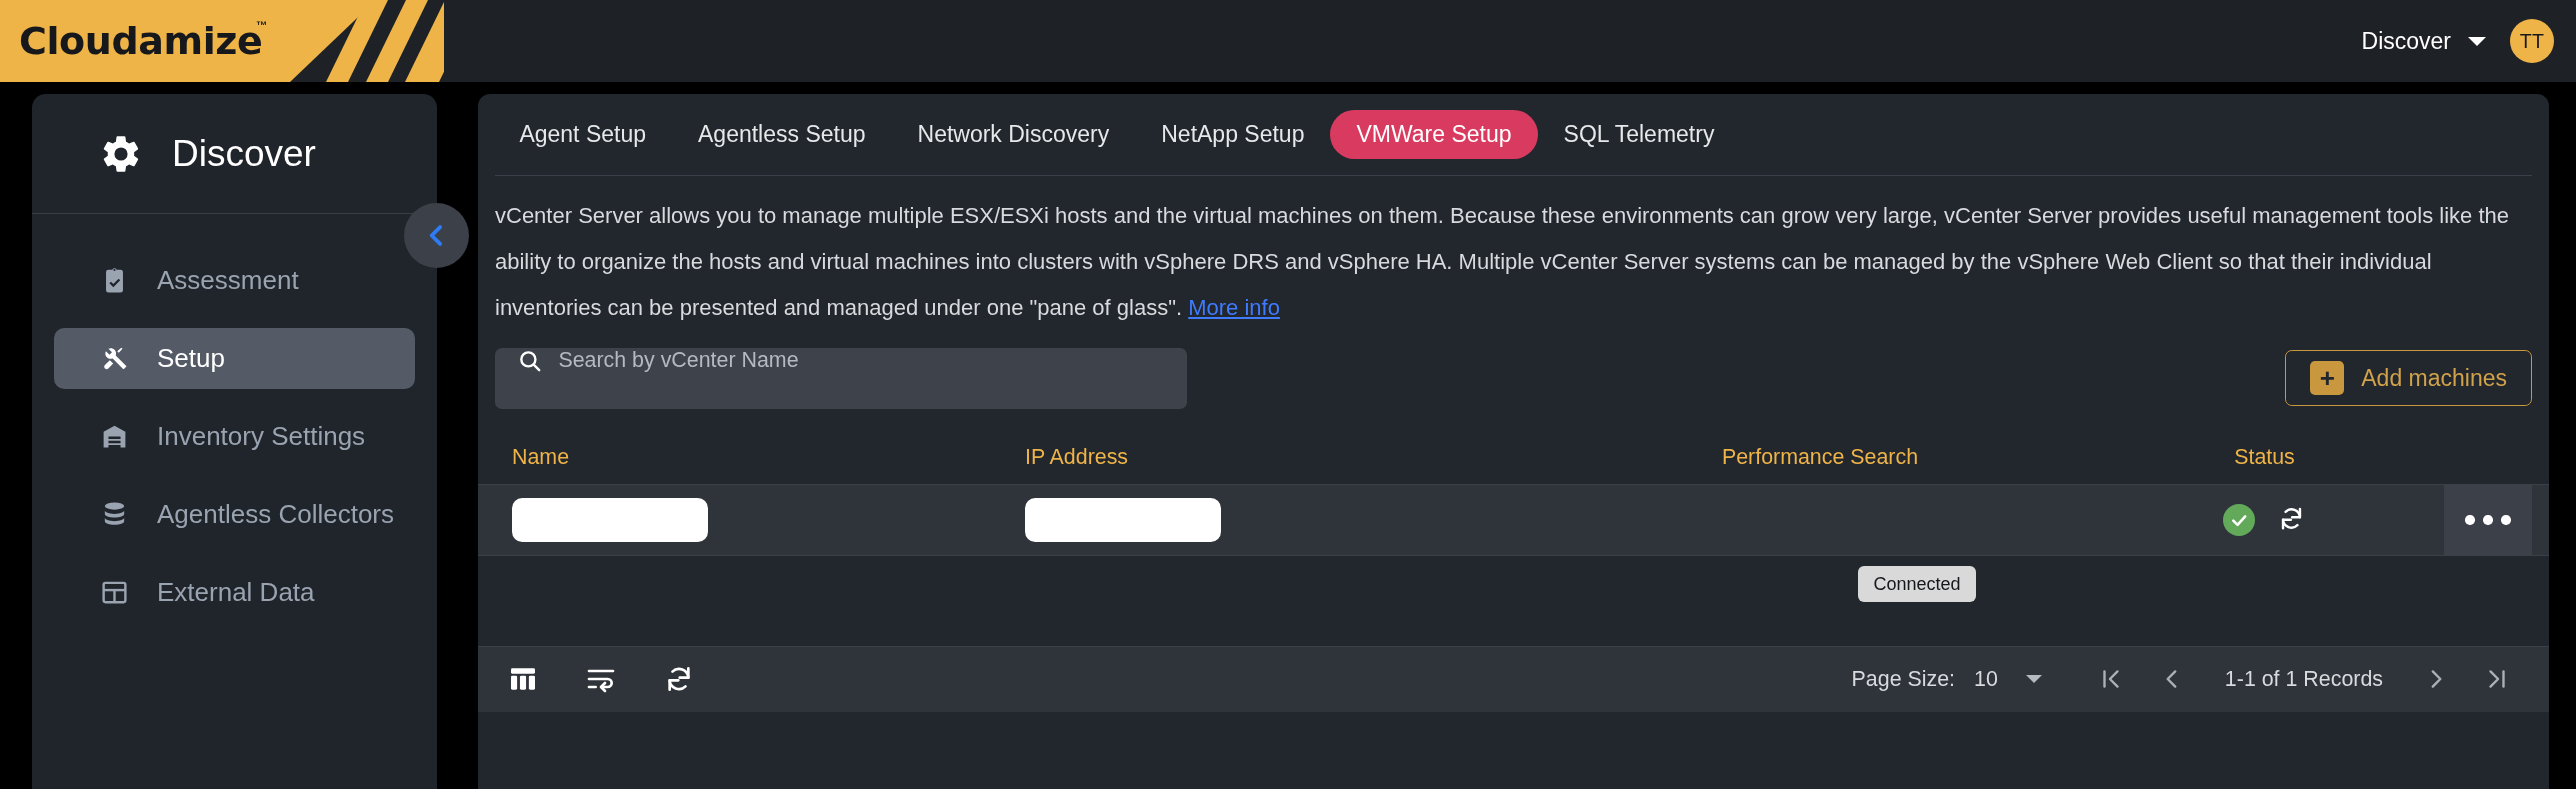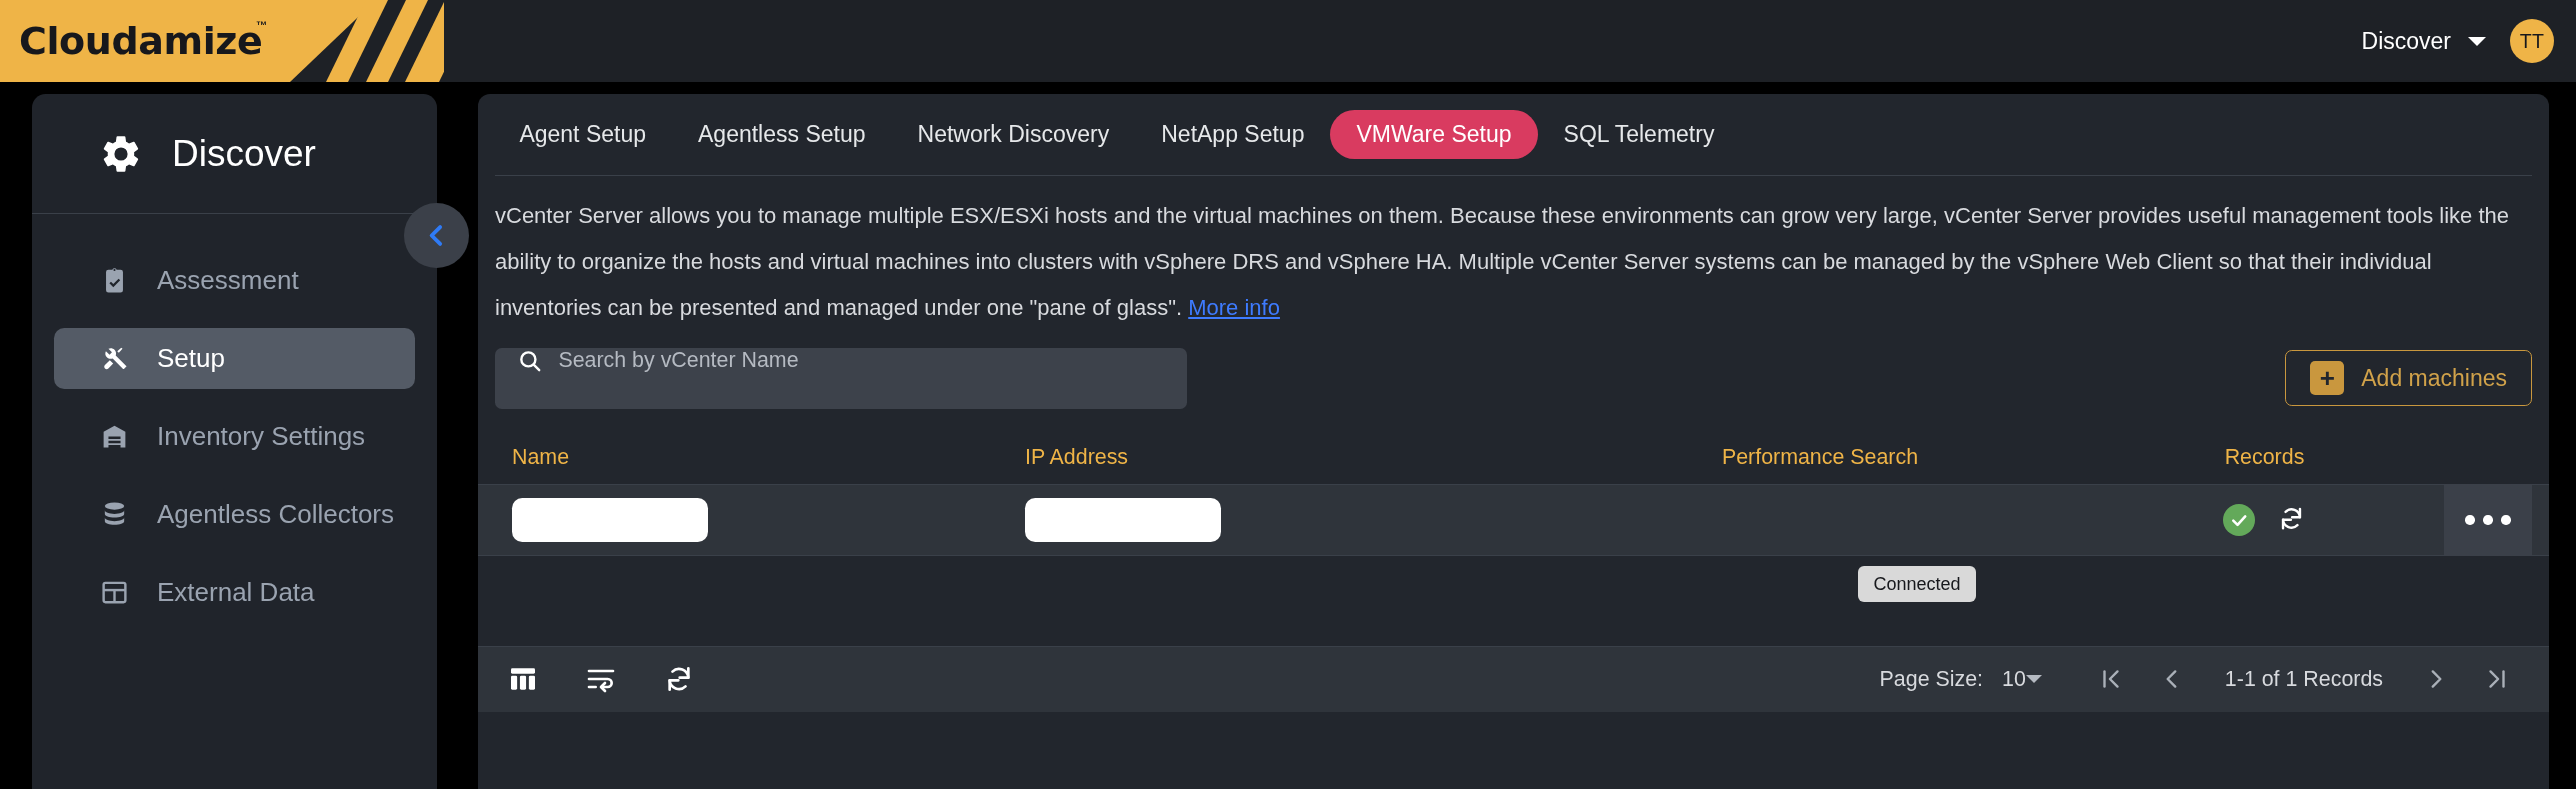--- a/index.html
+++ b/index.html
@@ -365,7 +365,7 @@
       <div class="col-name">Name</div>
       <div class="col-ip">IP Address</div>
       <div class="col-perf">Performance Search</div>
-      <div class="col-status">Records</div>
+      <div class="col-status">Status</div>
       <div class="col-menu"></div>
     </div>
 

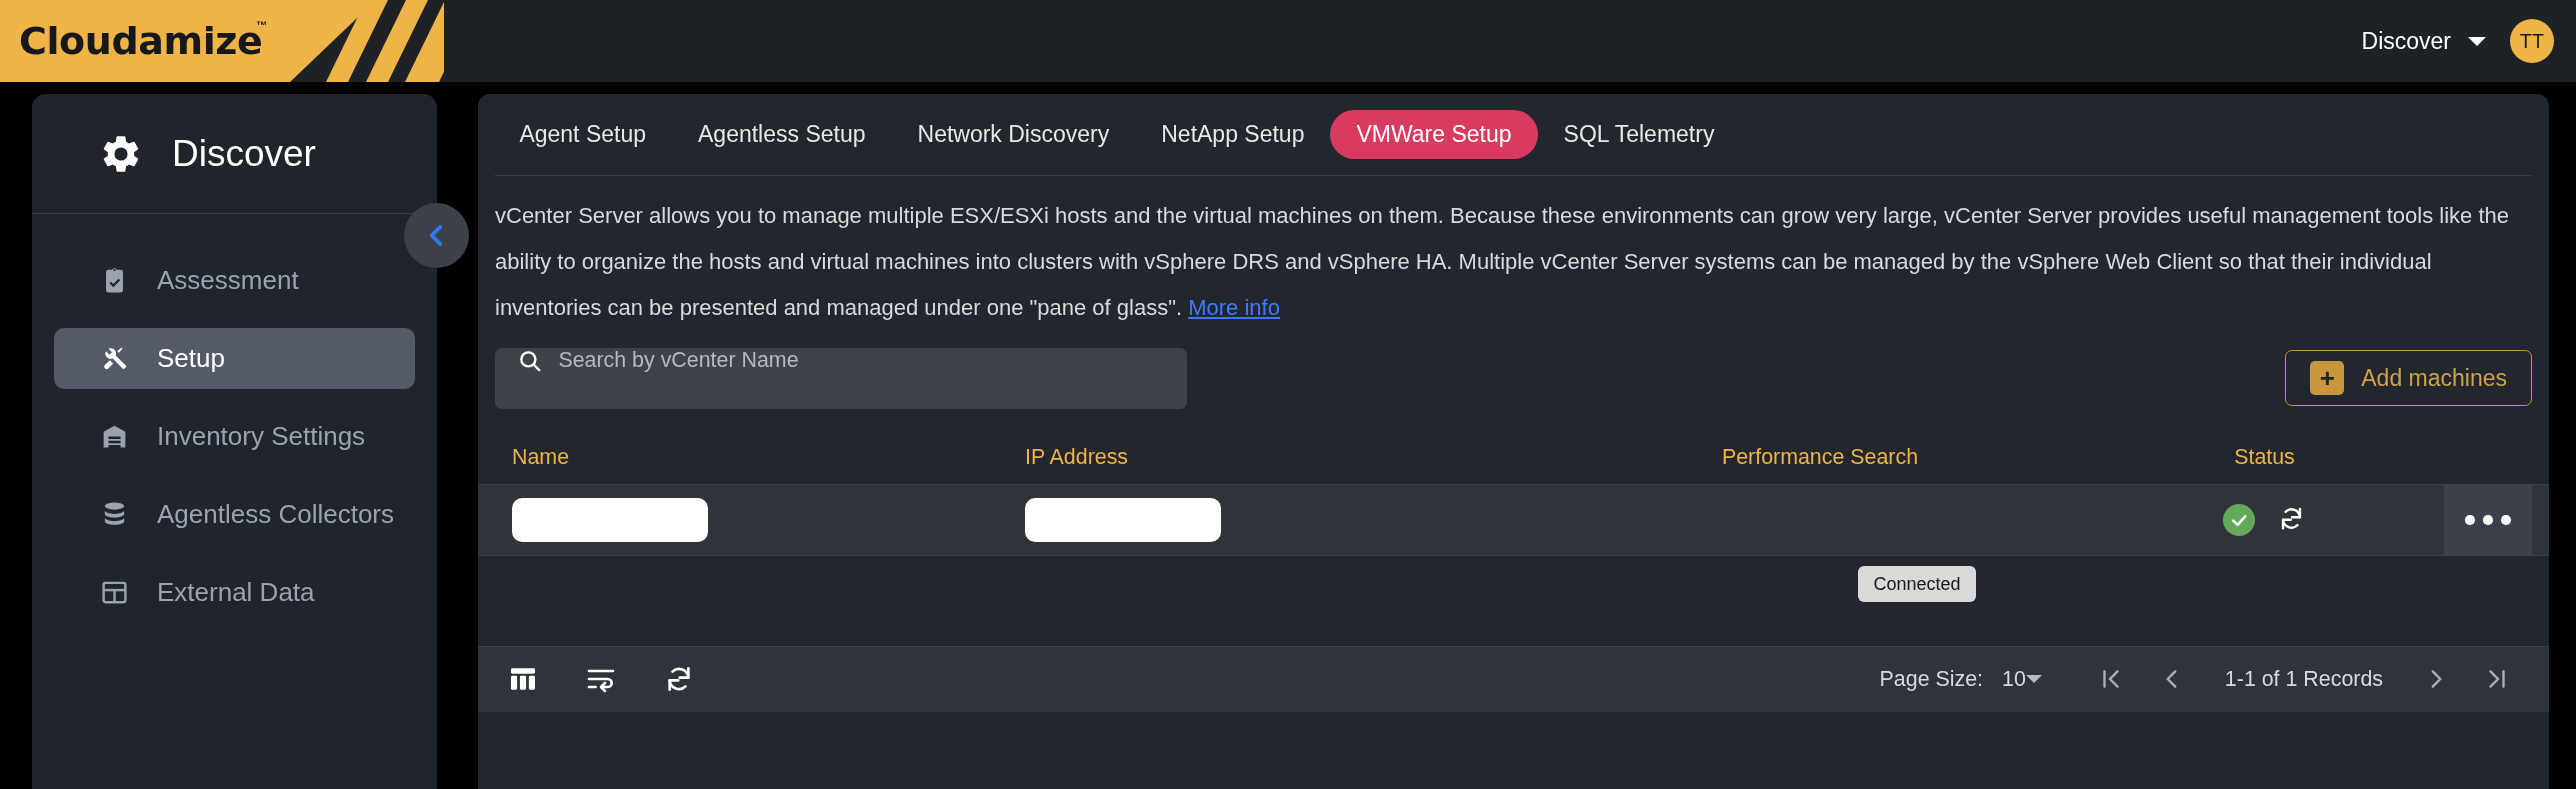--- a/index.html
+++ b/index.html
@@ -222,7 +222,7 @@
   .foot-icons .fi { cursor: pointer; display: flex; }
   .pager { display: flex; align-items: center; gap: 0; color: #d8dade; font-size: 21.4px; }
   .pg-label { margin-right: 19px; }
-  .pg-size { margin-right: 0; }
+  .pg-size { margin-right: 28px; }
   .pg-caret {
     width: 0; height: 0; margin-right: 39px;
     border-left: 8.5px solid transparent;

